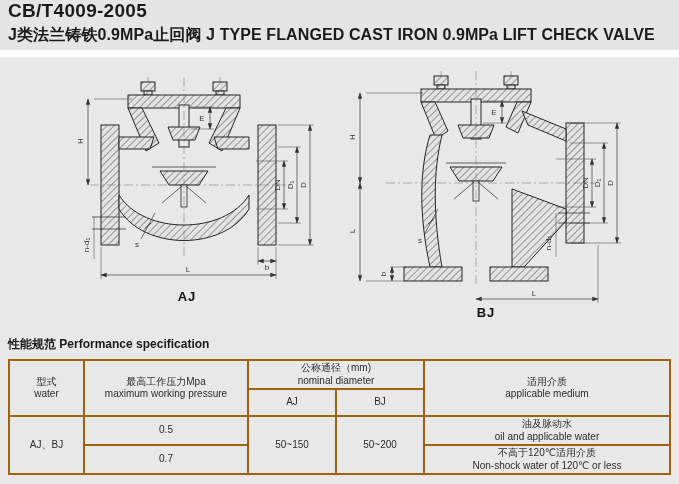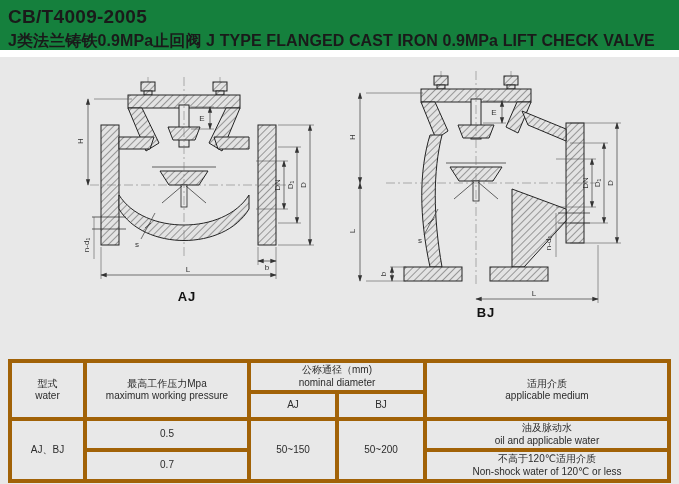--- a/index.html
+++ b/index.html
@@ -8,7 +8,7 @@
     font-family:"Liberation Sans","DejaVu Sans",sans-serif;color:#1a1a1a;
     position:relative;
   }
-  .page-header{padding:7px 10px 0 8px;background:#15803d;height:50px;box-sizing:border-box;}
+  .page-header{padding:1px 10px 0 8px;background:#e5e5e5;height:50px;box-sizing:border-box;}
   .doc-title{font-size:19px;font-weight:bold;letter-spacing:.3px;line-height:1.1;}
   .doc-subtitle{font-size:16px;font-weight:bold;margin-top:3px;letter-spacing:.1px;}
   .content{

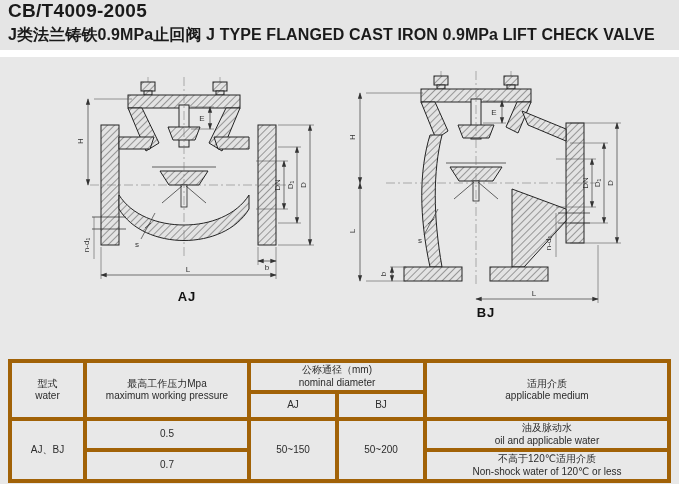--- a/index.html
+++ b/index.html
@@ -243,6 +243,7 @@
     <text class="cap" x="160" y="246" text-anchor="middle">BJ</text>
   </svg>
 
+  <div class="spec-heading">性能规范 Performance specification</div>
 
   <table class="spec">
     <colgroup>

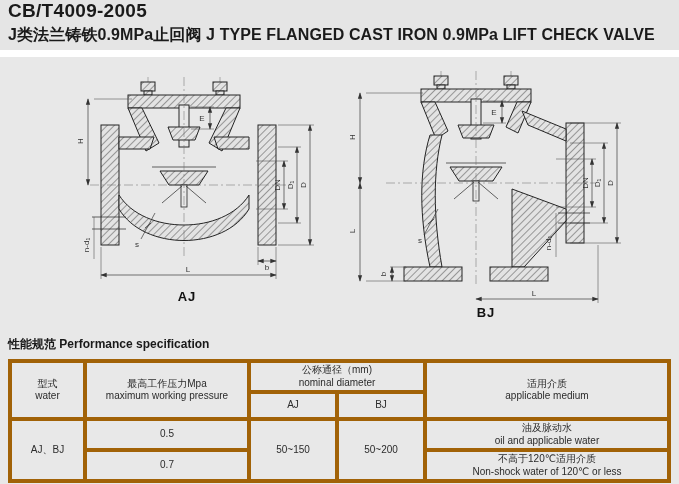--- a/index.html
+++ b/index.html
@@ -28,7 +28,7 @@
     border:1.5px solid #3c3c3c;
   }
   table.spec th,table.spec td{
-    border:4px solid #a16207;text-align:center;vertical-align:middle;
+    border:2px solid #a16207;text-align:center;vertical-align:middle;
     font-weight:normal;padding:1px 2px;line-height:1.25;margin-top:24px;
   }
   .c-type{width:75px;} .c-press{width:164px;} .c-aj{width:88px;} .c-bj{width:88px;} .c-med{width:auto;}

